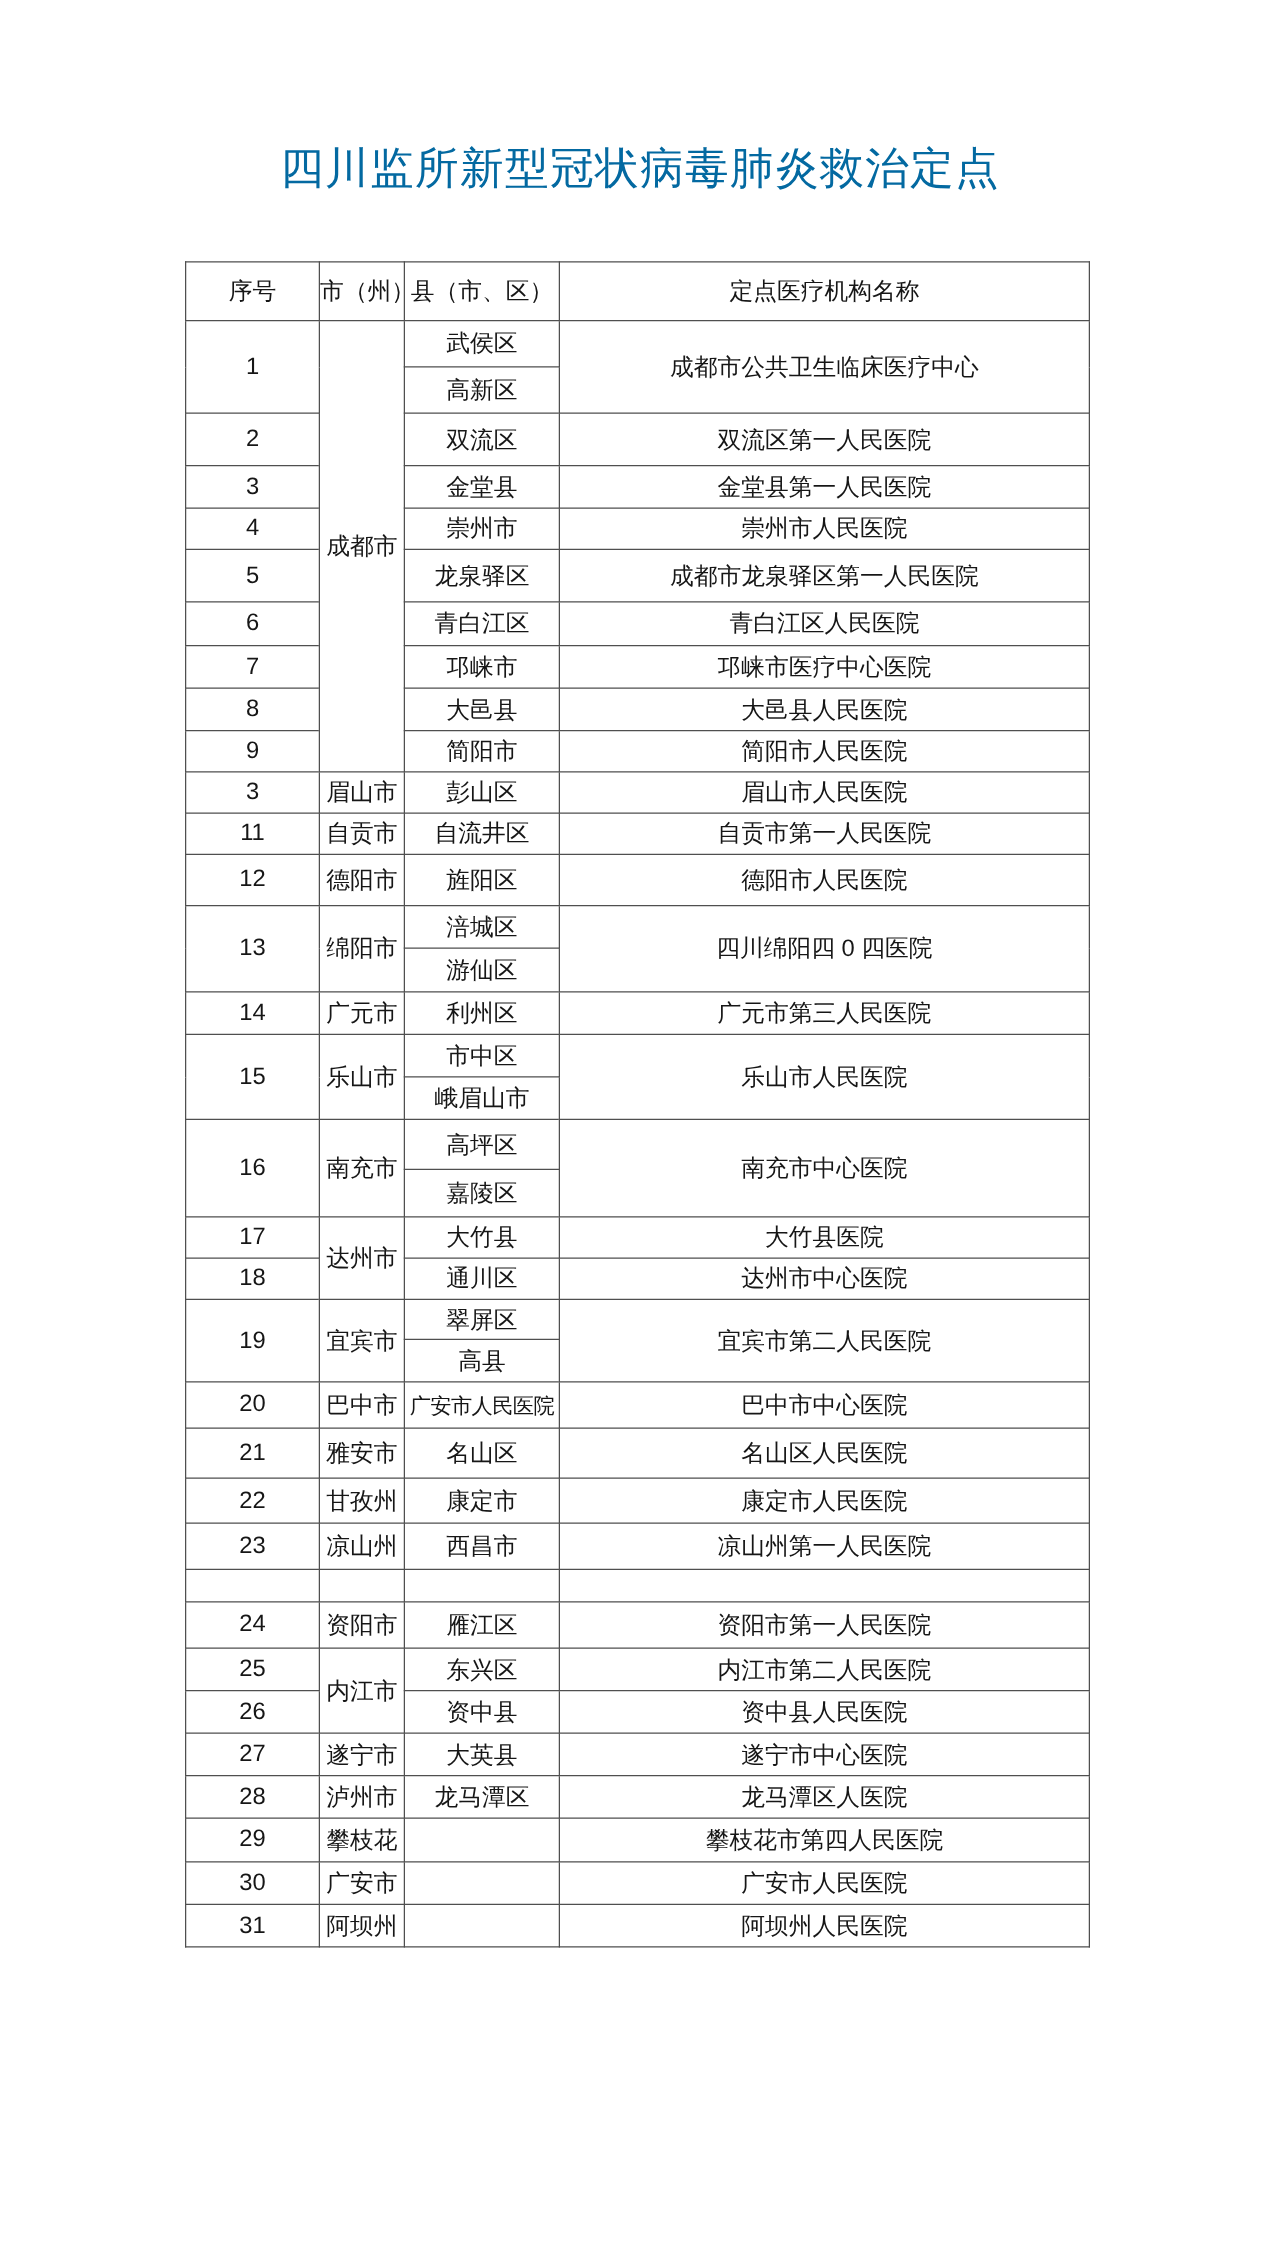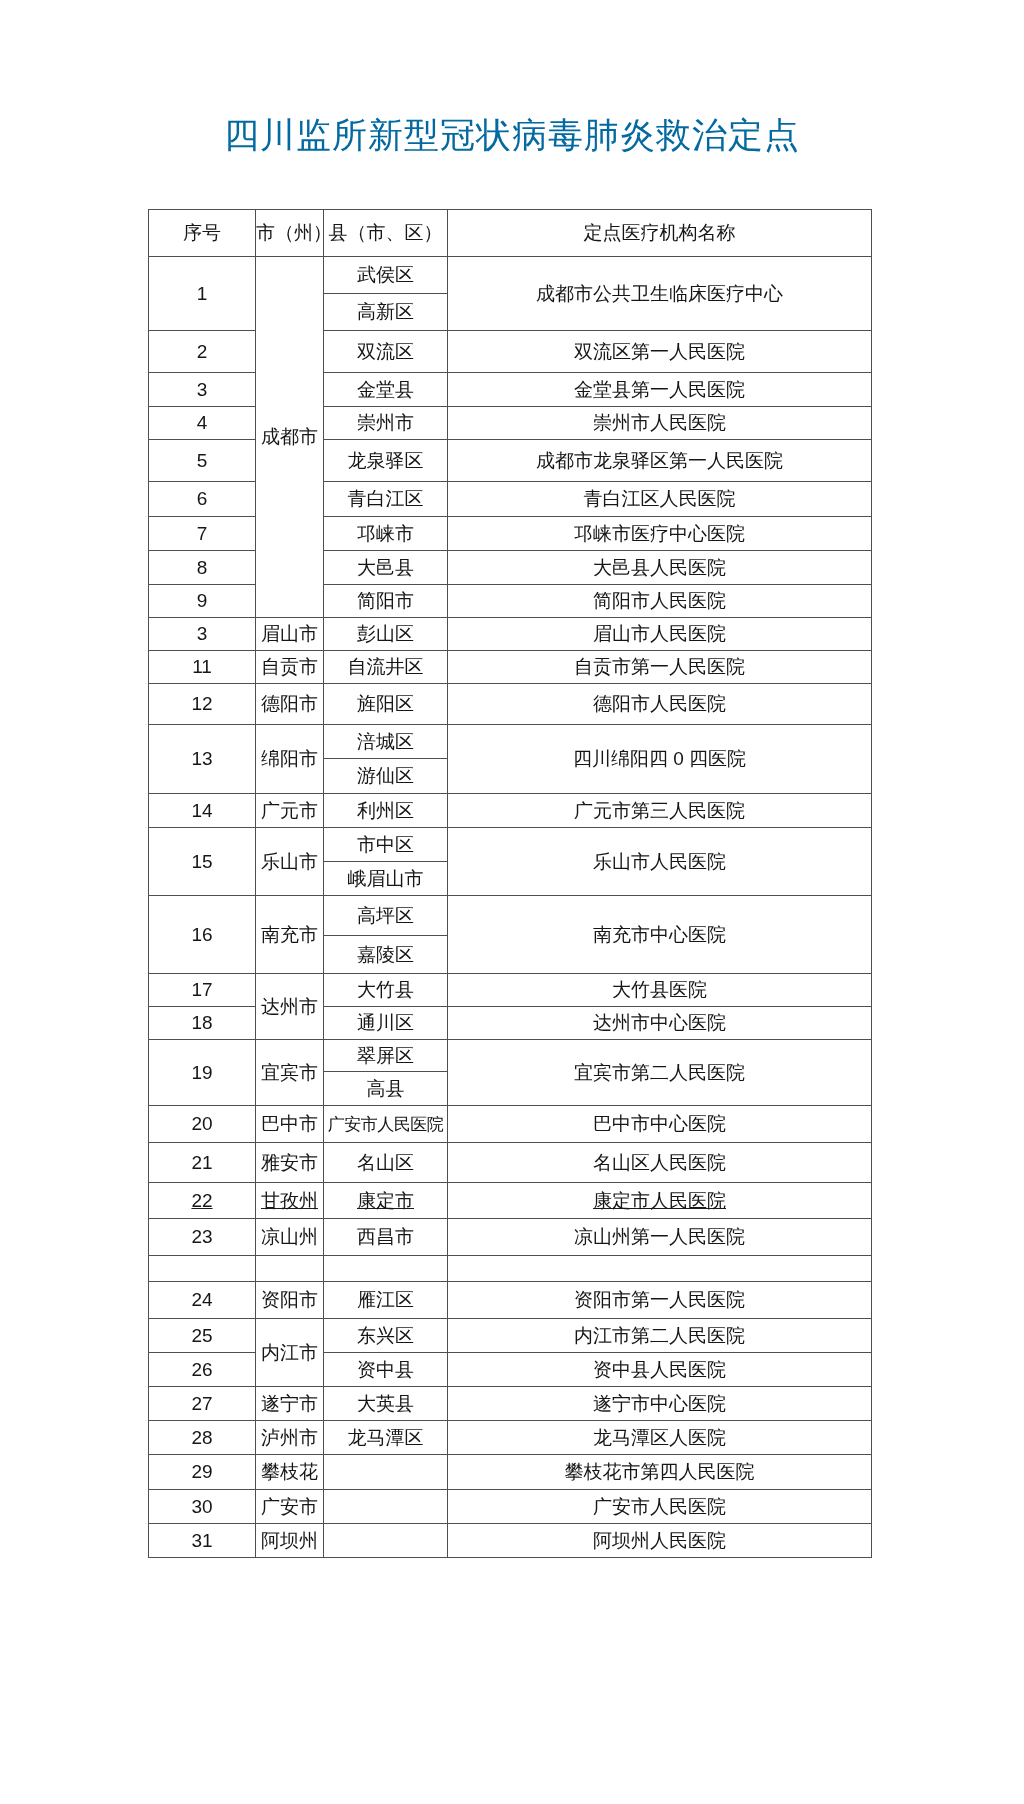--- a/index.html
+++ b/index.html
@@ -214,7 +214,7 @@
             <td>名山区</td>
             <td>名山区人民医院</td>
           </tr>
-          <tr style="height: 36px; text-decoration: underline;">
+          <tr style="height: 36px;">
             <td>22</td>
             <td>甘孜州</td>
             <td>康定市</td>

